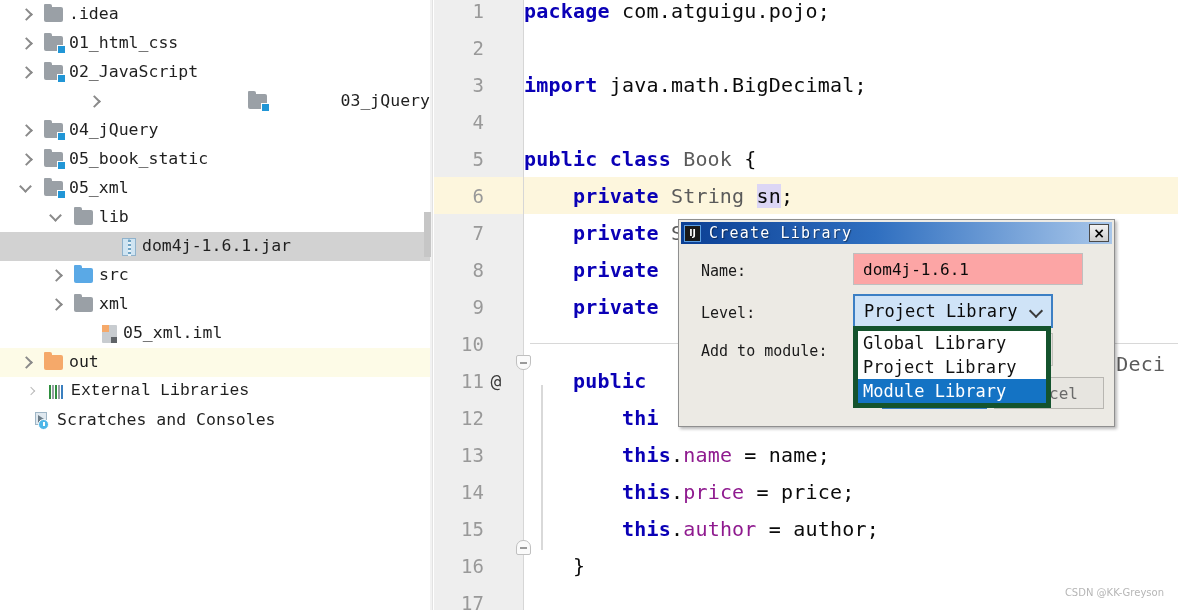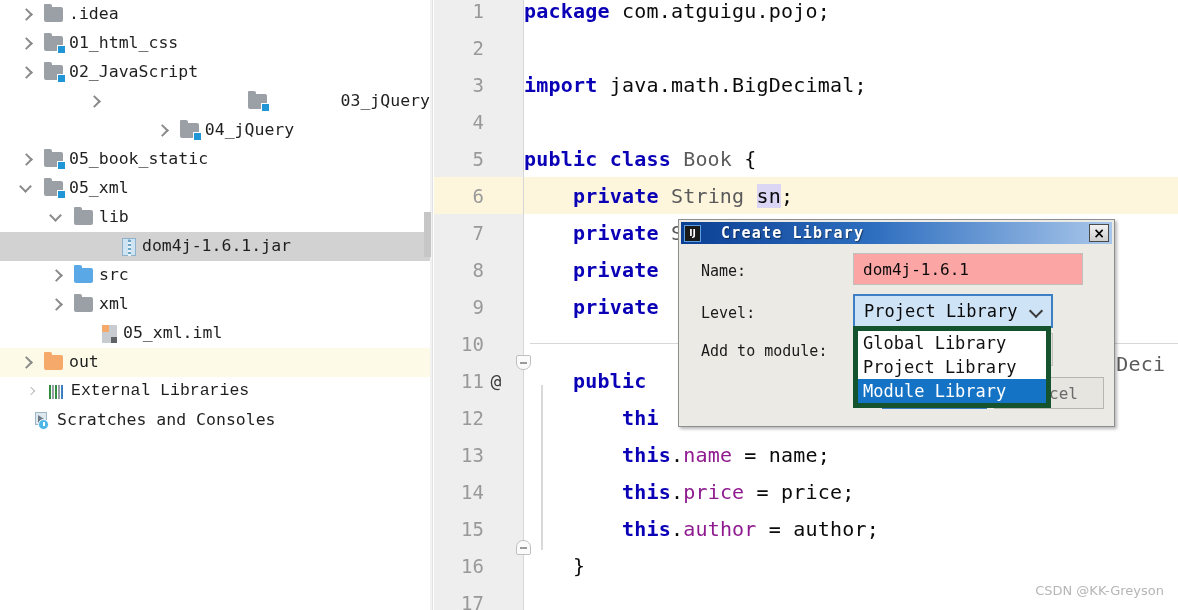--- a/index.html
+++ b/index.html
@@ -437,7 +437,7 @@
         </div>
         <span class="tlabel">03_jQuery</span>
       </div>
-      <div class="tree-row" style="top: 116px; position: absolute; left: 0px; width: 430px; justify-content: center;">
+      <div class="tree-row" style="top: 116px; position: absolute; left: 0px; width: 430px;">
         <div style="width: 18px; flex: 0 0 18px;"></div>
         <div class="chev "></div>
         <div style="width: 9px; flex: 0 0 9px;"></div>

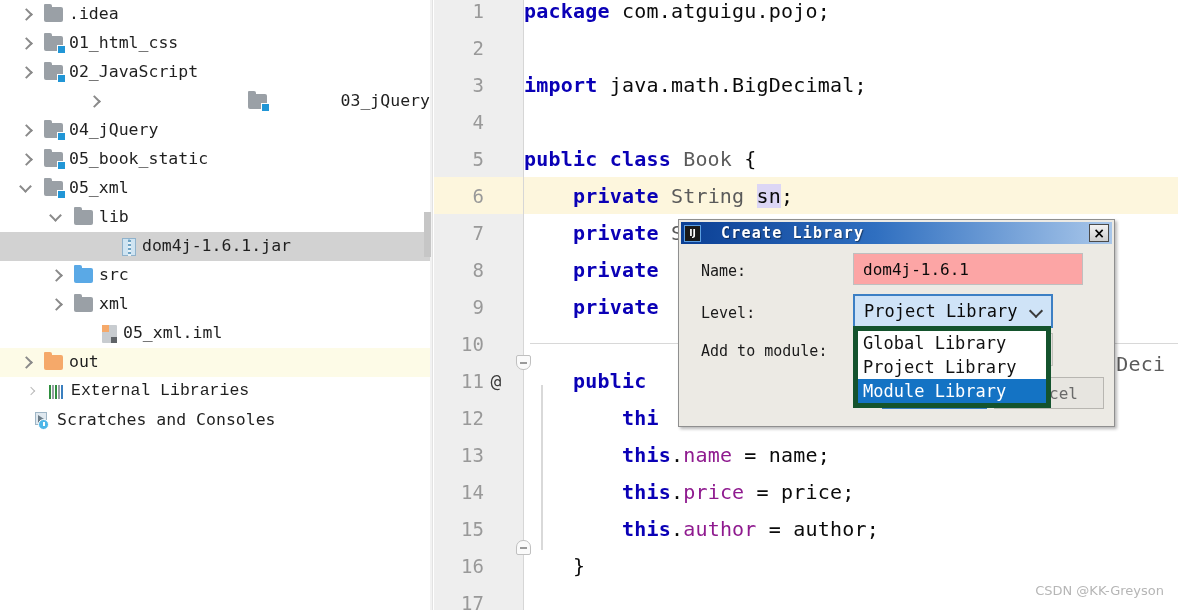--- a/index.html
+++ b/index.html
@@ -275,11 +275,11 @@
     line-height:1;
   }
   #dlg-title {
-    margin-left: 20px;
+    margin-left: 8px;
     color: #ffffff;
     font-family: "DejaVu Sans Mono", monospace;
     font-size: 15px;
-    font-weight: bold;
+    font-weight: normal;
     letter-spacing: 1.2px;
     text-shadow: 1px 1px 1px rgba(0,0,0,0.45);
   }

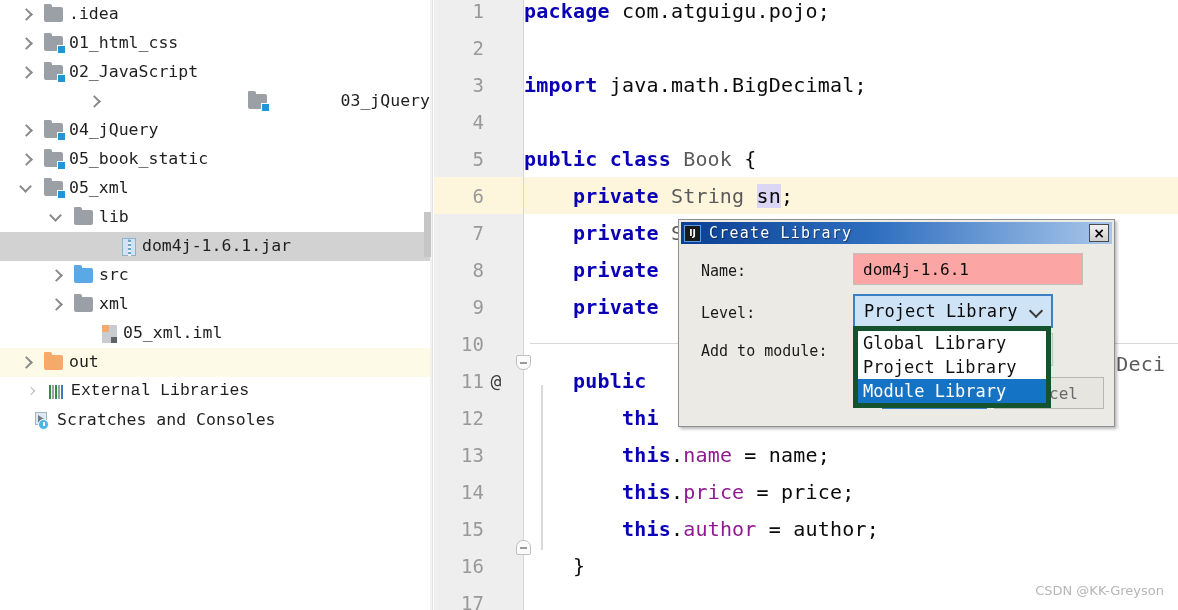--- a/index.html
+++ b/index.html
@@ -385,7 +385,7 @@
   #watermark {
     position:absolute; right: 14px; bottom: 12px;
     font-family: "DejaVu Sans", sans-serif;
-    font-size: 13px;
+    font-size: 10px;
     color: #b6b6b6;
   }
 </style>

